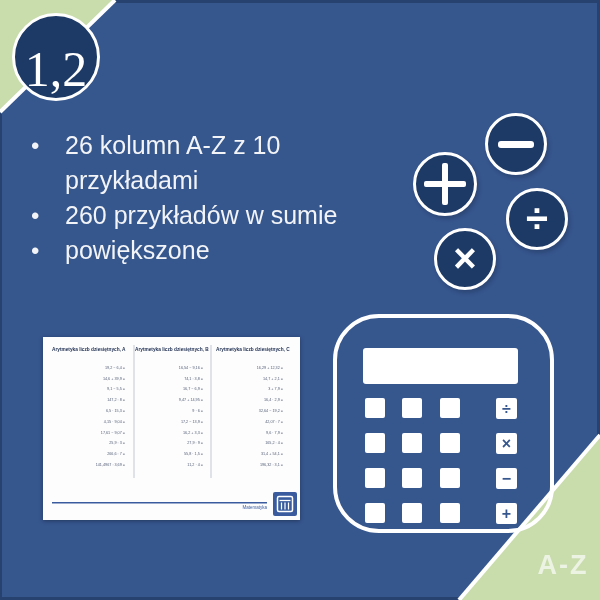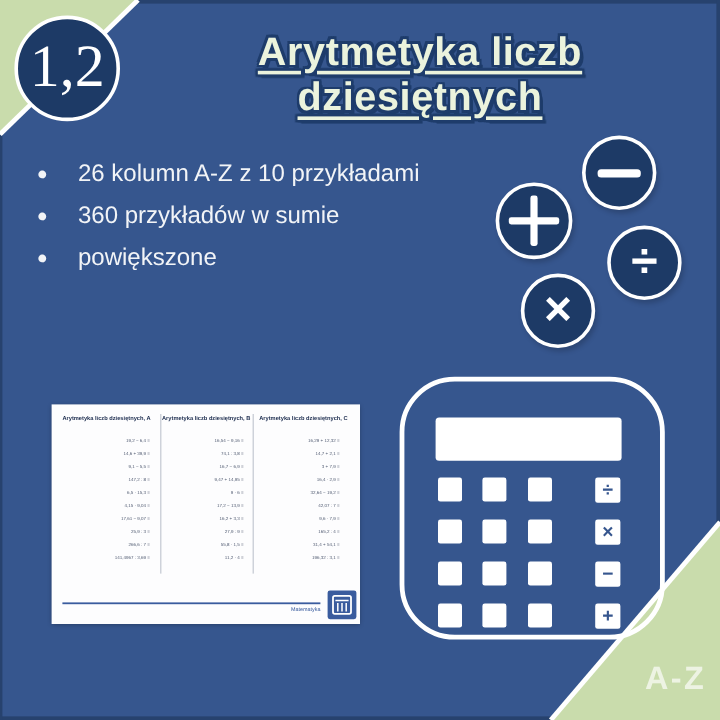--- a/index.html
+++ b/index.html
@@ -18,7 +18,7 @@
 
   
   .badge{position:absolute;left:12px;top:13px;width:88px;height:88px;border-radius:50%;
-         background:#1d3a66;border:3px solid #fff;display:flex;align-items:center;justify-content:center;
+         background:#1d3a66;border:3px solid #fff;display:flex;align-items:flex-end;justify-content:center;
          box-sizing:border-box;}
   .badge span{font-family:"Liberation Serif",serif;font-size:50px;color:#fff;margin-top:-4px;}
 

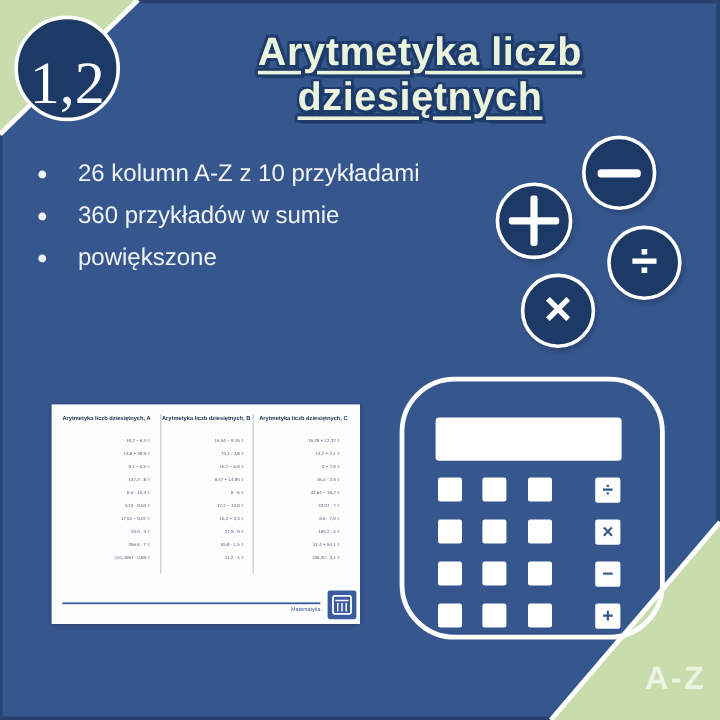--- a/index.html
+++ b/index.html
@@ -100,10 +100,6 @@
     <span>1,2</span>
   </div>
 
-  <div class="title">
-    <div>Arytmetyka liczb</div>
-    <div>dziesiętnych</div>
-  </div>
 
   <ul class="bullets">
       <li>26 kolumn A-Z z 10 przykładami</li>

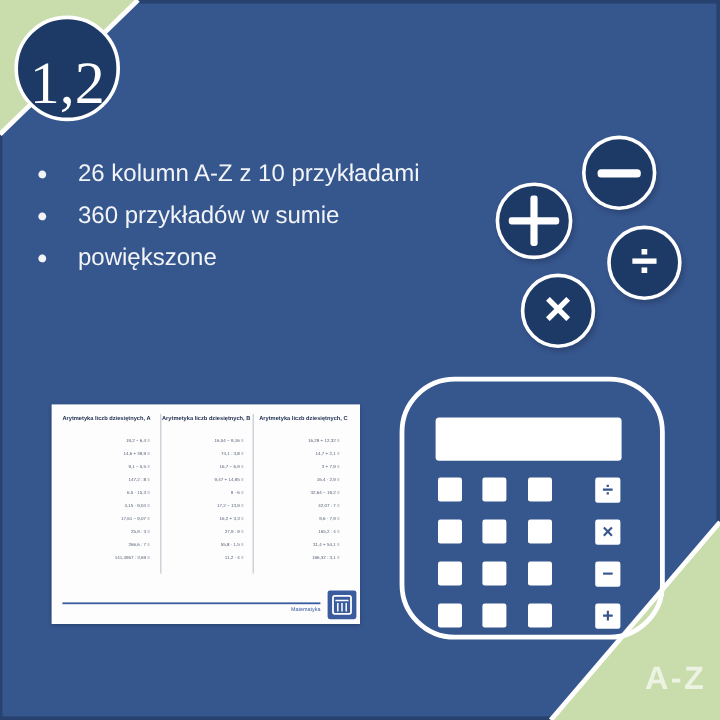--- a/index.html
+++ b/index.html
@@ -31,7 +31,7 @@
 
   
   .bullets{position:absolute;left:27px;top:128px;width:350px;margin:0;padding:0;list-style:none;}
-  .bullets li{position:relative;padding-left:38px;font-size:20px;line-height:35px;color:#f2f4f7;}
+  .bullets li{position:relative;padding-left:38px;font-size:25px;line-height:35px;color:#f2f4f7;}
   .bullets li::before{content:"•";position:absolute;left:4px;top:0;font-size:24px;}
 
   

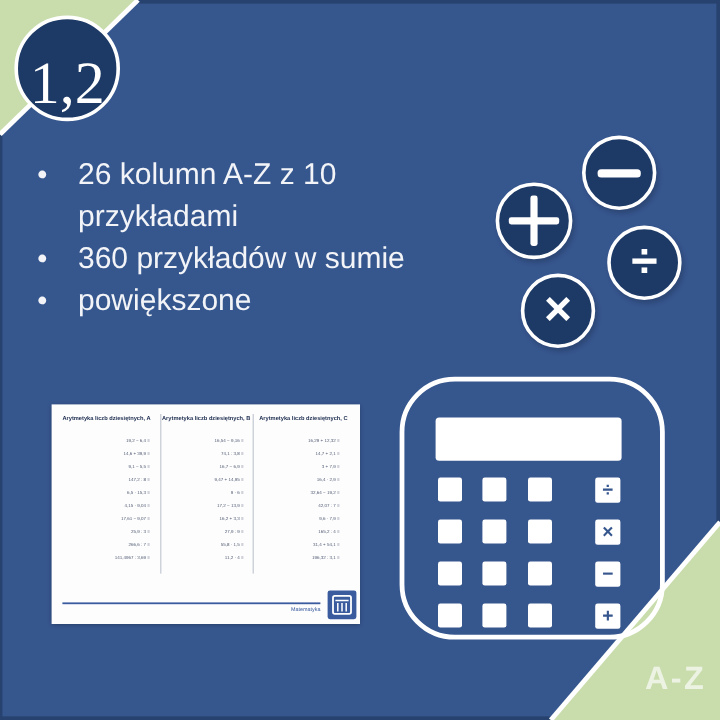--- a/index.html
+++ b/index.html
@@ -103,7 +103,7 @@
 
   <ul class="bullets">
       <li>26 kolumn A-Z z 10 przykładami</li>
-      <li>360 przykładów w sumie</li>
+      <li>260 przykładów w sumie</li>
       <li>powiększone</li>
     </ul>
 

